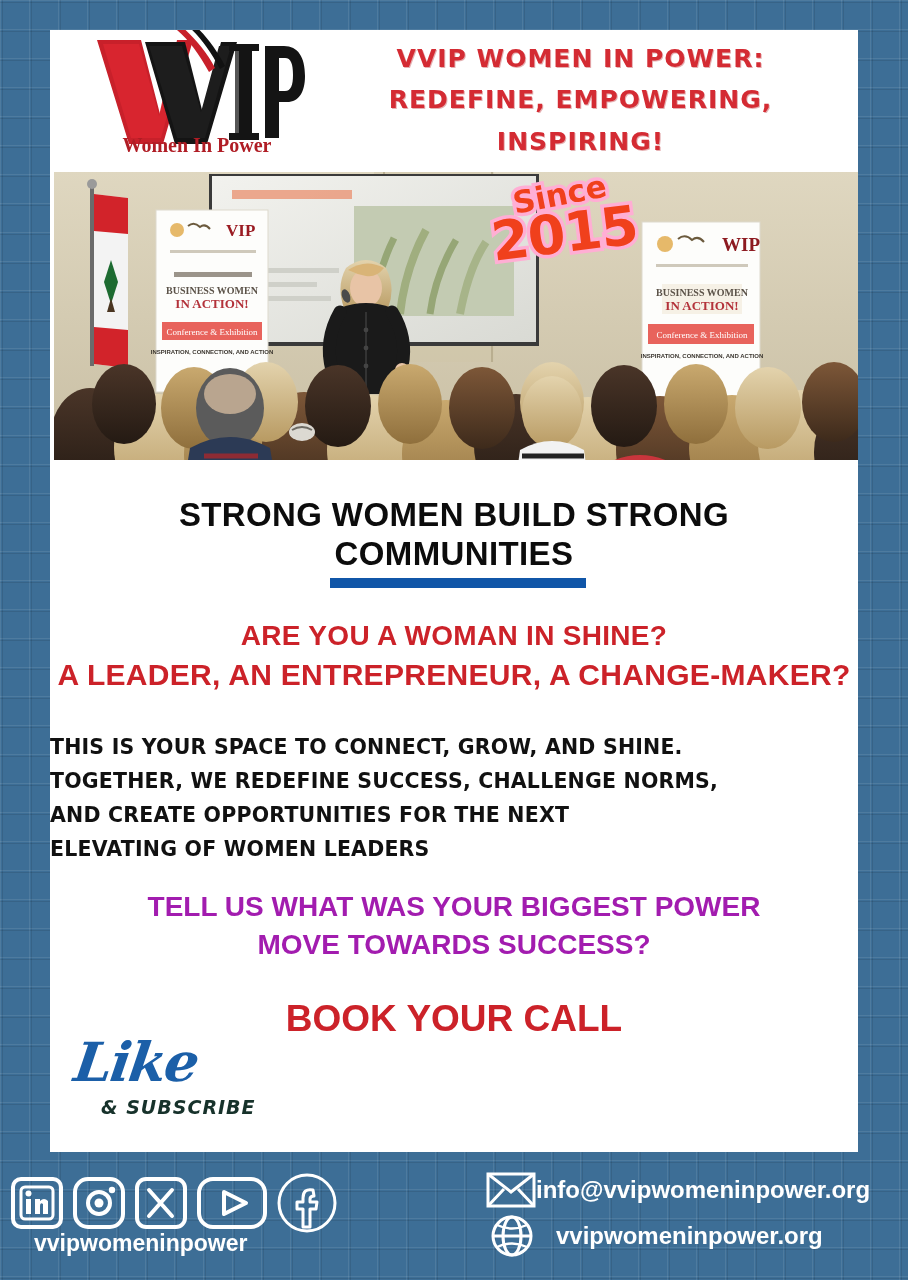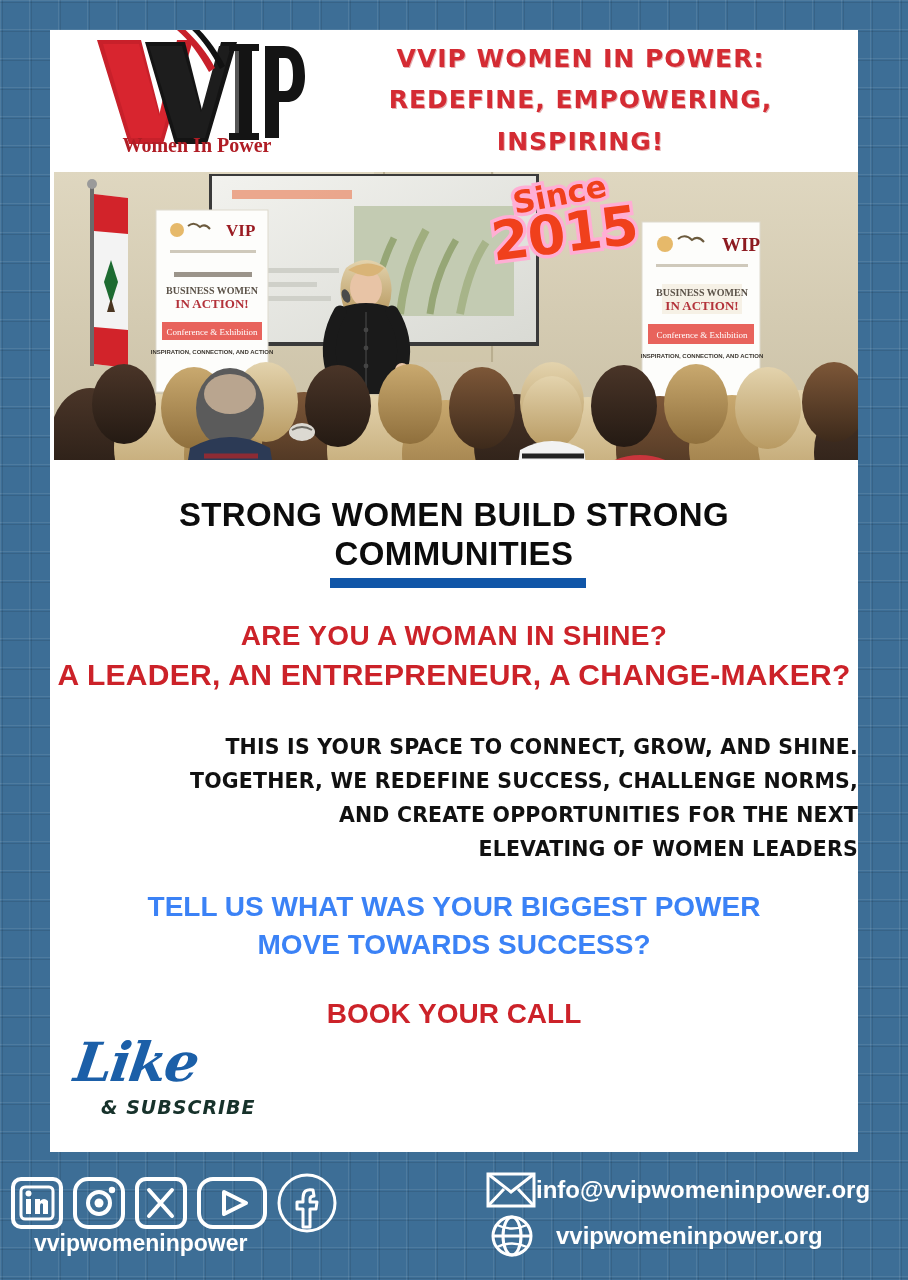--- a/index.html
+++ b/index.html
@@ -83,7 +83,7 @@
   .q1{top:590px;font-size:28px;}
   .q2{top:628px;font-size:30px;}
   .body-para{
-    position:absolute;left:0;top:700px;width:808px;text-align:right;
+    position:absolute;left:0;top:700px;width:808px;text-align:left;
     font-family:"DejaVu Sans",sans-serif;font-weight:bold;
     font-size:20.5px;line-height:34px;color:#111;letter-spacing:.2px;
   }

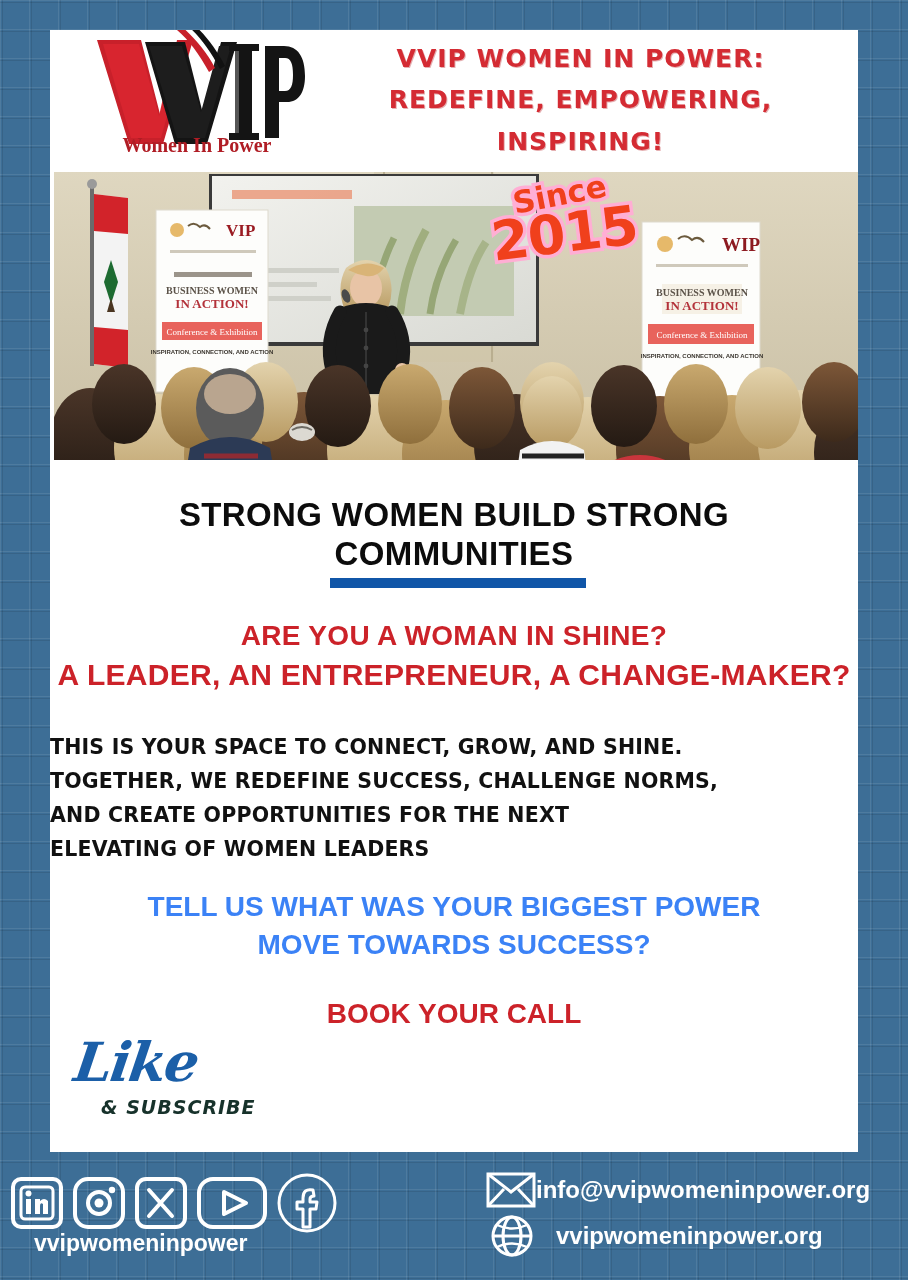--- a/index.html
+++ b/index.html
@@ -90,7 +90,7 @@
   .blue-q{
     position:absolute;left:0;top:858px;width:808px;text-align:center;
     font-family:"Liberation Sans Narrow","Liberation Sans",sans-serif;
-    font-weight:bold;font-size:28px;line-height:38px;color:#3b82f6;
+    font-weight:bold;font-size:28px;line-height:38px;color:#a21caf;
   }
   .cta-title{
     position:absolute;left:0;top:968px;width:808px;text-align:center;

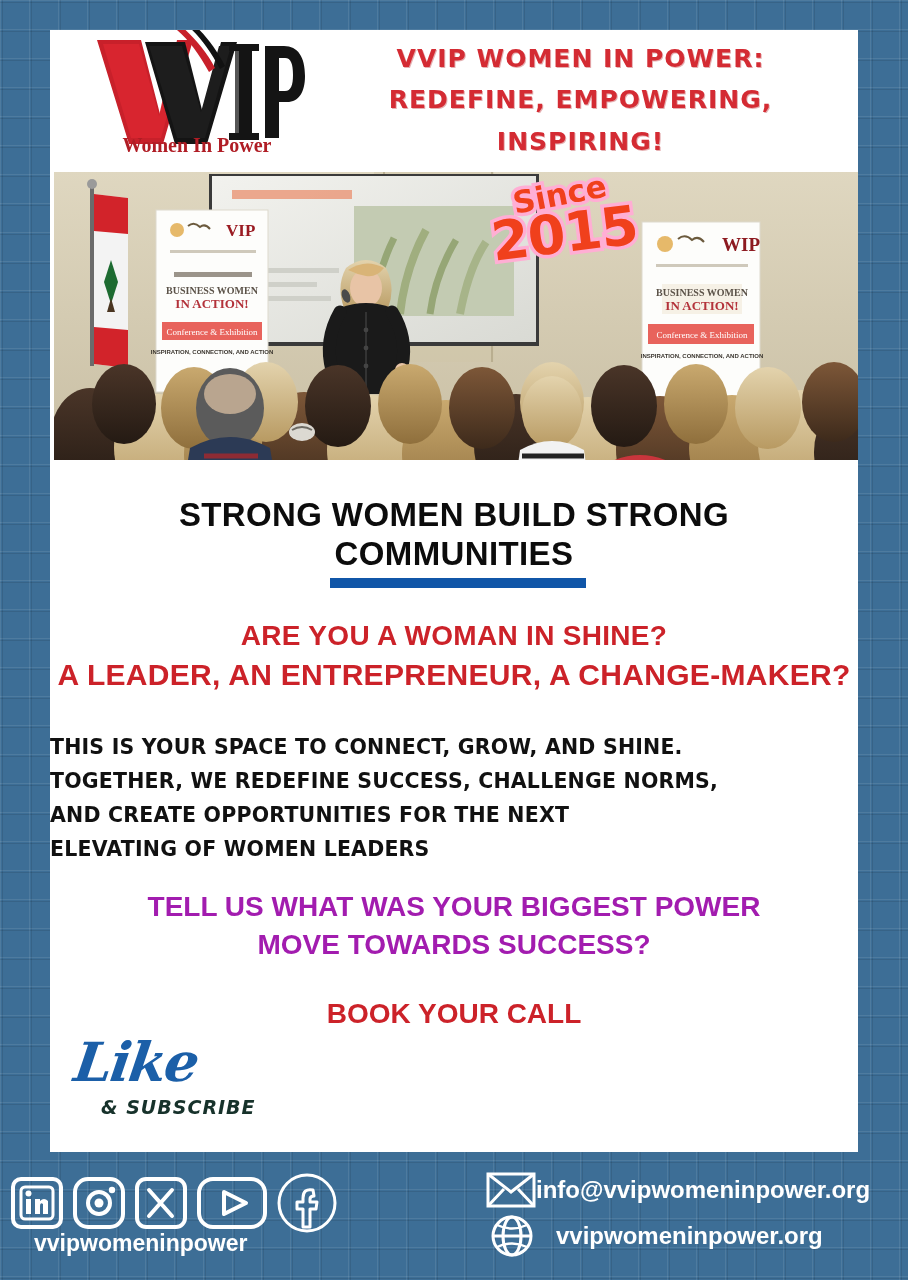--- a/index.html
+++ b/index.html
@@ -95,7 +95,7 @@
   .cta-title{
     position:absolute;left:0;top:968px;width:808px;text-align:center;
     font-family:"Liberation Sans Narrow","Liberation Sans",sans-serif;
-    font-weight:bold;font-size:28px;color:#cc2229;
+    font-weight:bold;font-size:37px;color:#cc2229;
   }
   .cta-phone{
     position:absolute;left:0;top:1010px;width:808px;text-align:center;

